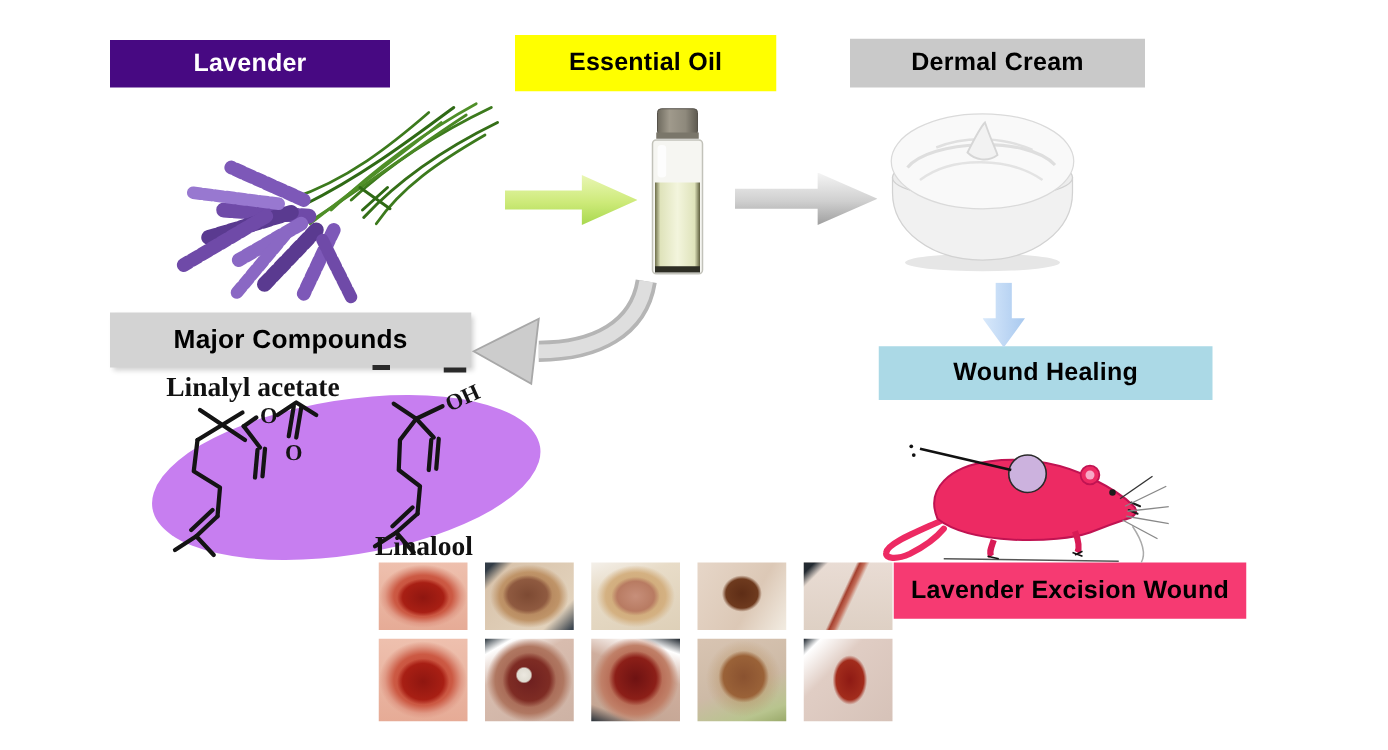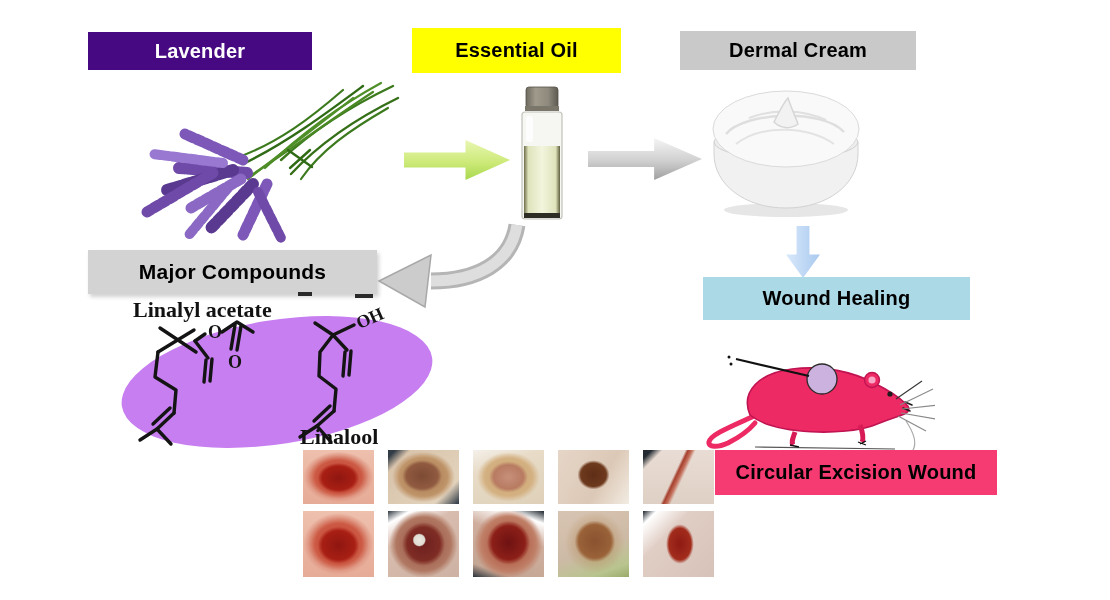--- a/index.html
+++ b/index.html
@@ -107,7 +107,7 @@
   <div class="tag tag-cream">Dermal Cream</div>
   <div class="tag tag-compounds">Major Compounds</div>
   <div class="tag tag-healing">Wound Healing</div>
-  <div class="tag tag-excision">Circular Excision Wound</div>
+  <div class="tag tag-excision">Lavender Excision Wound</div>
 
   <svg class="art lavender-art" viewBox="0 0 310 172" xmlns="http://www.w3.org/2000/svg">
     <g fill="none" stroke-linecap="round">

